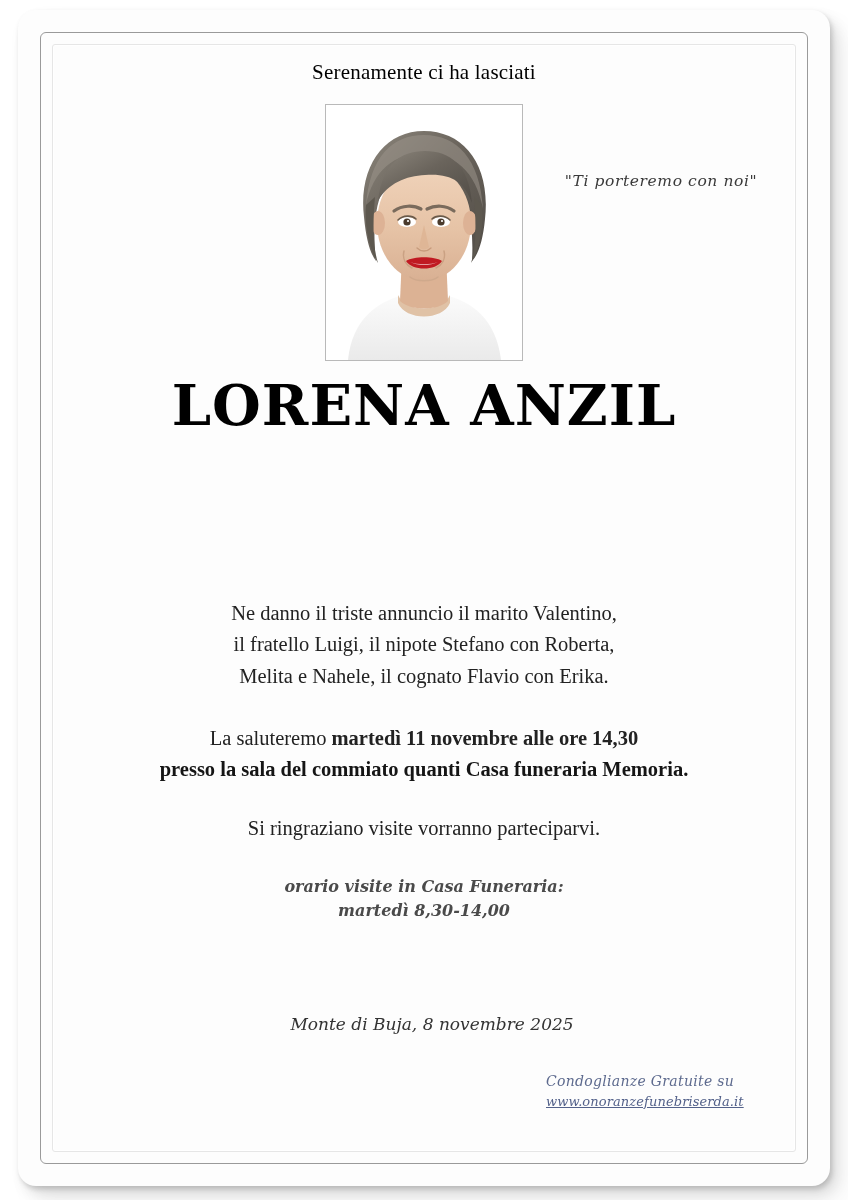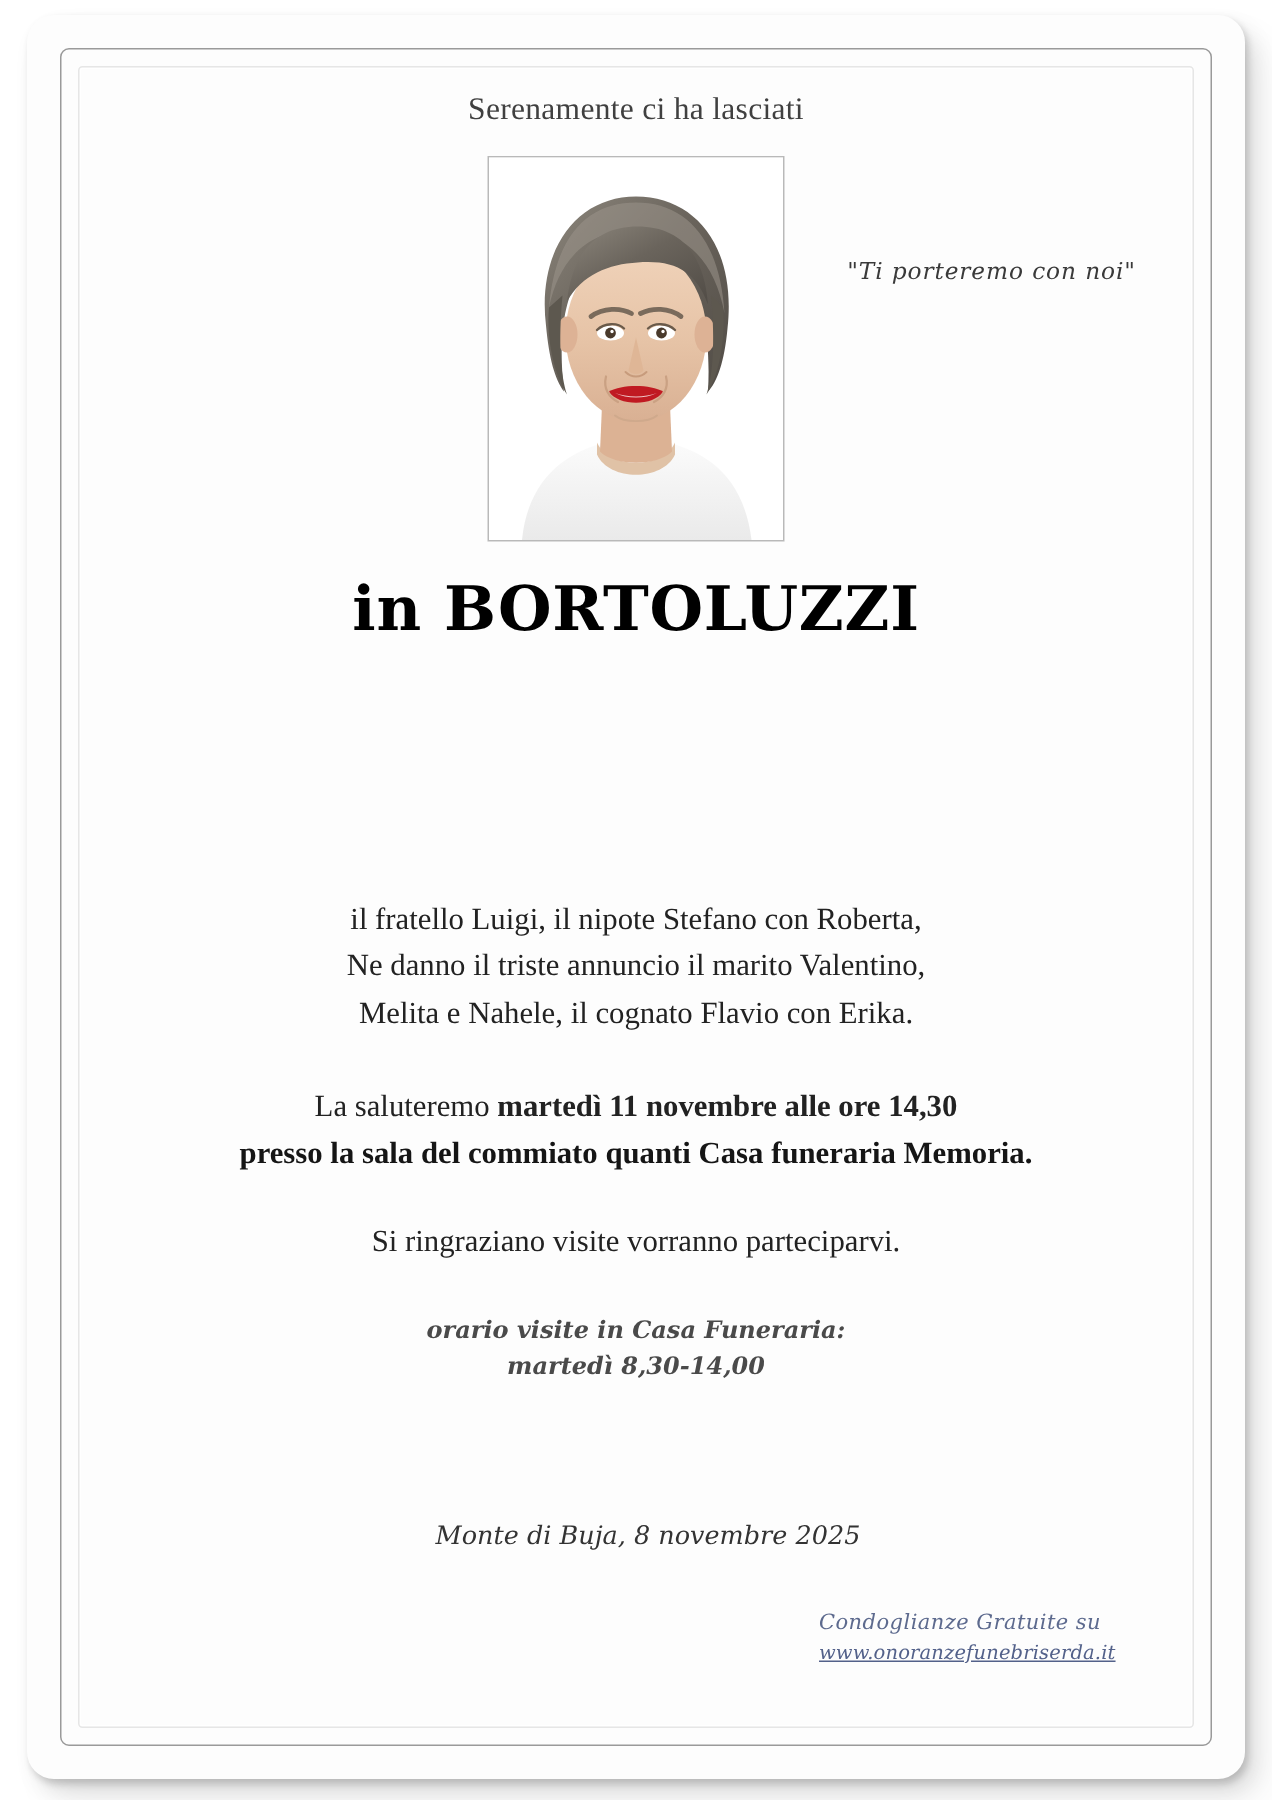--- a/index.html
+++ b/index.html
@@ -74,7 +74,7 @@
     text-align: center;
     font-size: 21px;
     letter-spacing: 0.2px;
-    color: #404040;
+    color: #000000;
   }
 
   

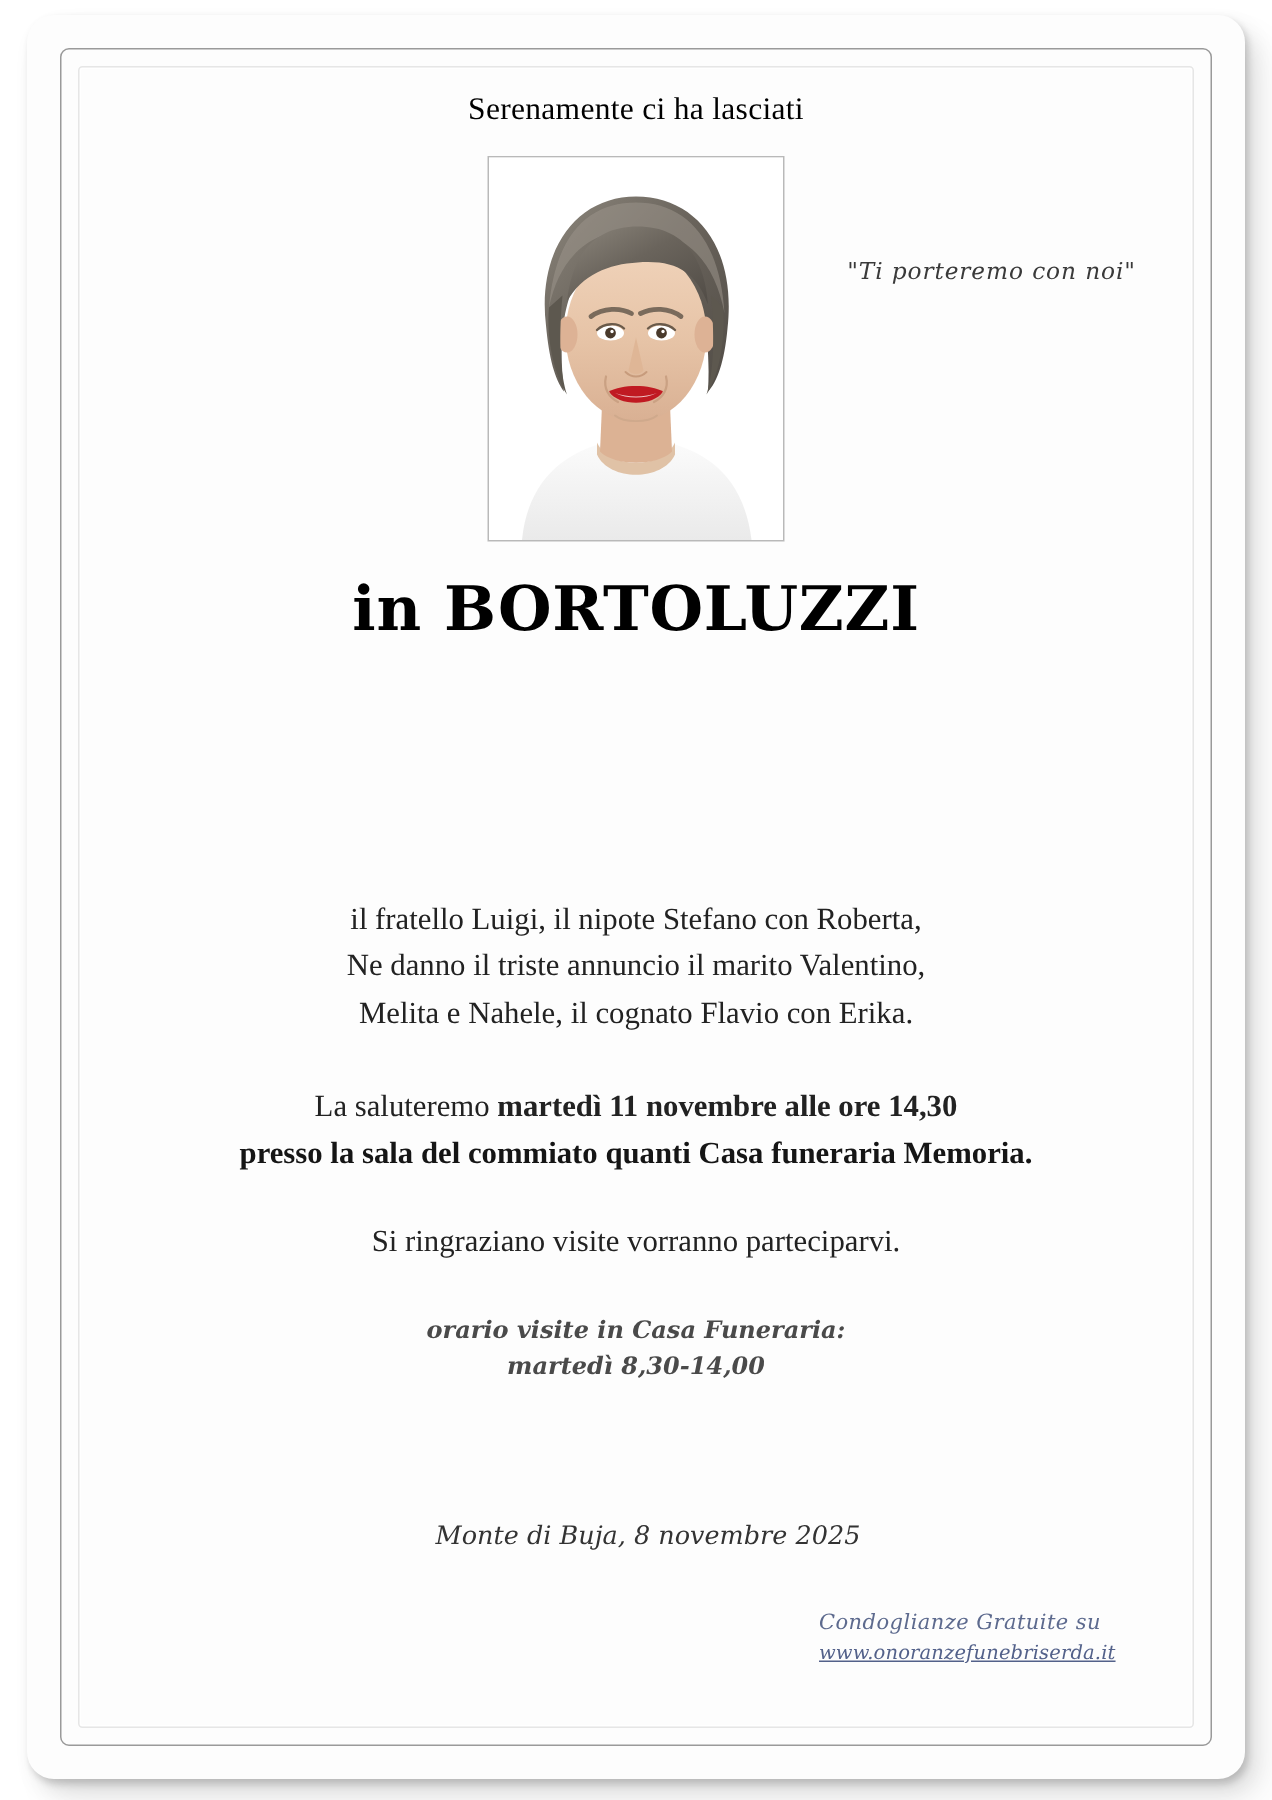--- a/index.html
+++ b/index.html
@@ -350,6 +350,7 @@
     </div>
 
     <div class="name-block">
+      <div class="name-main">LORENA ANZIL</div>
       <div class="name-sub">in BORTOLUZZI</div>
     </div>
 

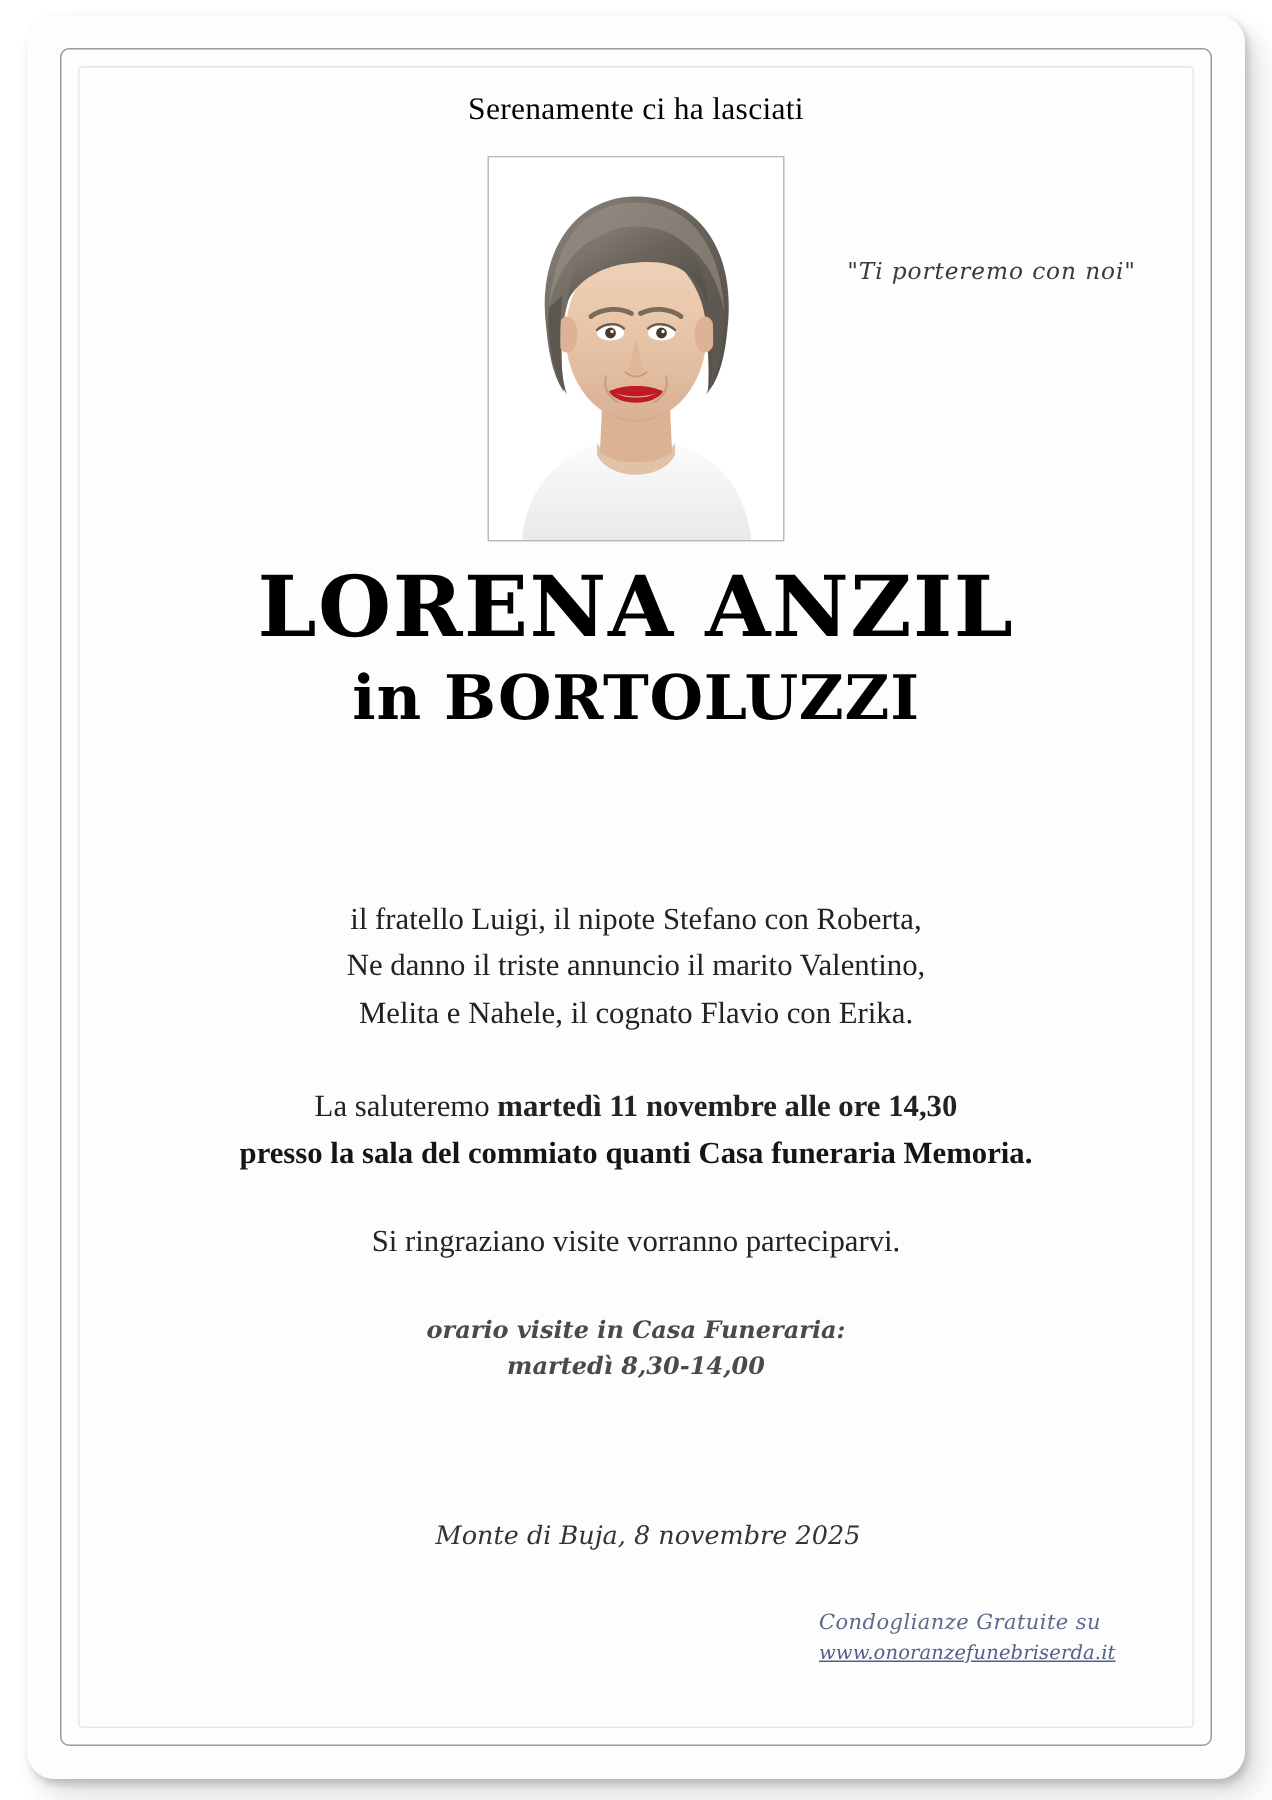--- a/index.html
+++ b/index.html
@@ -351,7 +351,6 @@
 
     <div class="name-block">
       <div class="name-main">LORENA ANZIL</div>
-      <div class="name-sub">in BORTOLUZZI</div>
     </div>
 
     <div class="body-block">

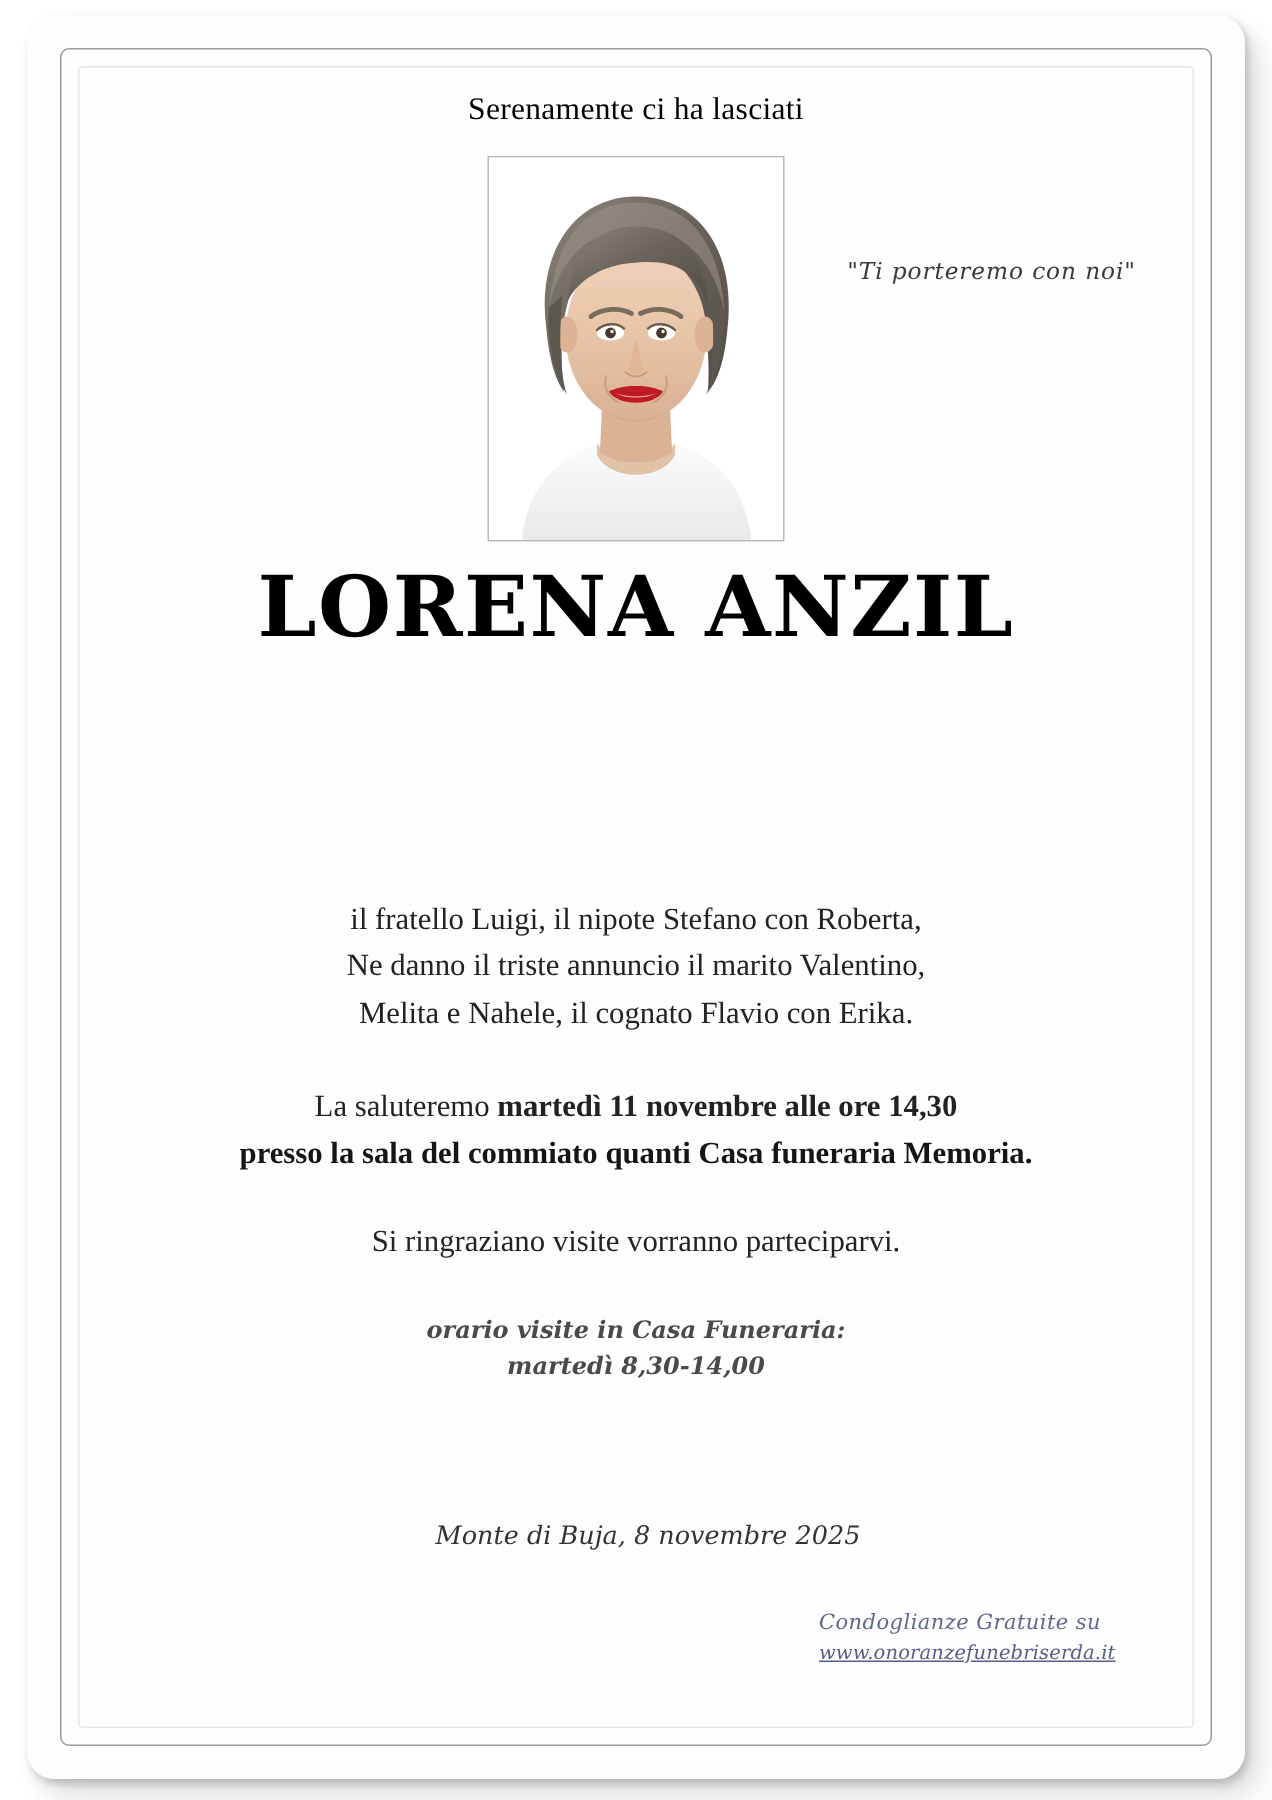--- a/index.html
+++ b/index.html
@@ -354,8 +354,8 @@
     </div>
 
     <div class="body-block">
+      <div class="para">Ne danno il triste annuncio il marito Valentino,</div>
       <div class="para">il fratello Luigi, il nipote Stefano con Roberta,</div>
-      <div class="para">Ne danno il triste annuncio il marito Valentino,</div>
       <div class="para">Melita e Nahele, il cognato Flavio con Erika.</div>
 
       <div class="gap-lg"></div>

